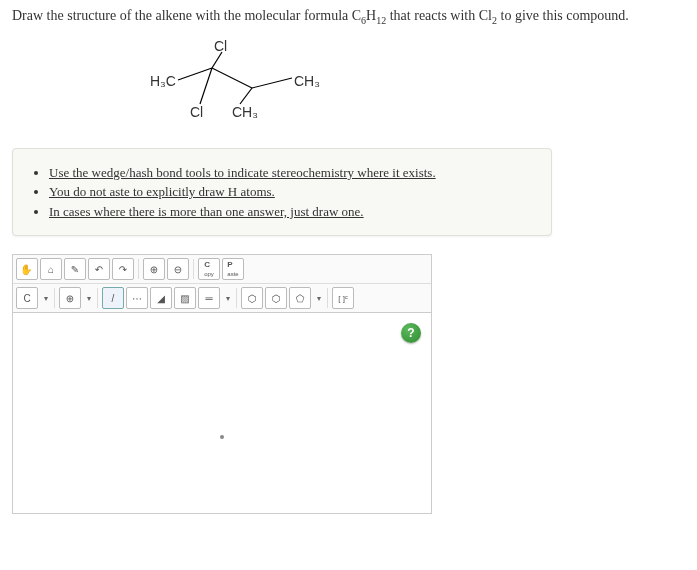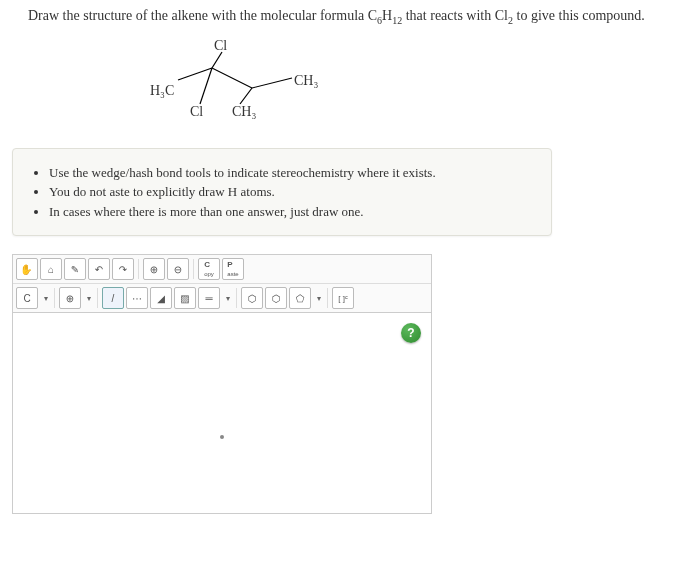--- a/index.html
+++ b/index.html
@@ -4,7 +4,7 @@
   <style>
     * { margin: 0; padding: 0; box-sizing: border-box; }
     body { font-family: Georgia, 'Times New Roman', serif; font-size: 14px; color: #333; background: #fff; padding: 8px 12px; width: 697px; }
-    .prompt { font-size: 14px; margin-bottom: 12px; margin-left: 16px; }
+    .prompt { font-size: 14px; margin-bottom: 12px; }
     .sub { font-size: 10px; vertical-align: sub; }
     .molecule { margin: 10px 0 20px 100px; position: relative; height: 90px; width: 220px; }
     .molecule span { position: absolute; font-size: 14px; font-family: Liberation Serif, serif; }

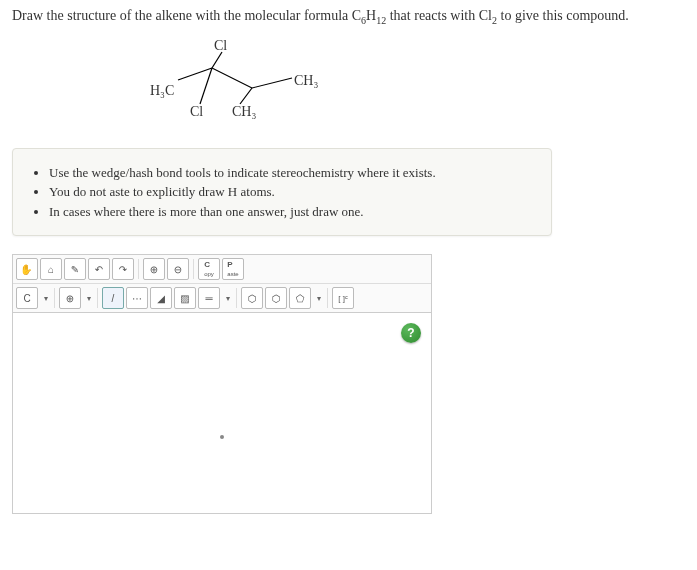--- a/index.html
+++ b/index.html
@@ -7,7 +7,7 @@
     .prompt { font-size: 14px; margin-bottom: 12px; }
     .sub { font-size: 10px; vertical-align: sub; }
     .molecule { margin: 10px 0 20px 100px; position: relative; height: 90px; width: 220px; }
-    .molecule span { position: absolute; font-size: 14px; font-family: Liberation Serif, serif; }
+    .molecule span { position: absolute; font-size: 14px; font-family: Liberation Sans, sans-serif; }
     .cl-top { left: 102px; top: 0; }
     .h3c { left: 38px; top: 45px; }
     .ch3-right { left: 182px; top: 35px; }

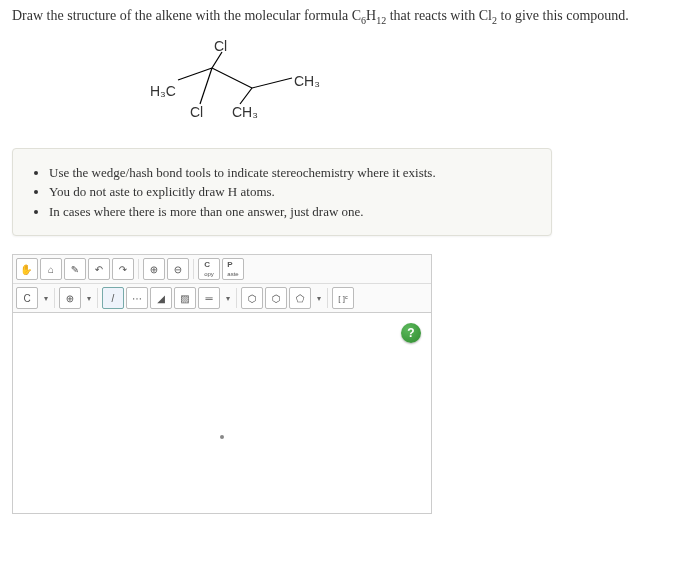--- a/index.html
+++ b/index.html
@@ -9,7 +9,7 @@
     .molecule { margin: 10px 0 20px 100px; position: relative; height: 90px; width: 220px; }
     .molecule span { position: absolute; font-size: 14px; font-family: Liberation Sans, sans-serif; }
     .cl-top { left: 102px; top: 0; }
-    .h3c { left: 38px; top: 45px; }
+    .h3c { left: 38px; top: 35px; }
     .ch3-right { left: 182px; top: 35px; }
     .cl-bl { left: 78px; top: 66px; }
     .ch3-br { left: 120px; top: 66px; }

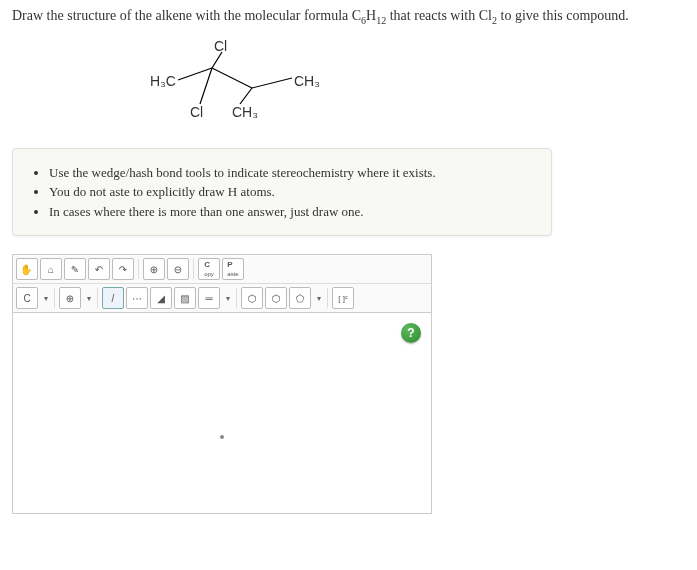--- a/index.html
+++ b/index.html
@@ -15,7 +15,7 @@
     .ch3-br { left: 120px; top: 66px; }
     .mol-svg { position: absolute; left: 0; top: 0; }
     .hints { background: #f8f8f5; border: 1px solid #e0e0d8; border-radius: 4px; padding: 14px 18px; margin: 8px 0 18px 0; width: 540px; box-shadow: 0 1px 2px rgba(0,0,0,0.05); }
-    .hints ul { list-style: disc; padding-left: 18px; }
+    .hints ul { list-style: disc; padding-left: 18px; text-decoration: underline; }
     .hints li { font-size: 13px; line-height: 1.5; }
     .editor-wrap { width: 420px; border: 1px solid #ccc; background: #fafafa; }
     .toolbar-row { display: flex; align-items: center; padding: 3px; gap: 2px; border-bottom: 1px solid #ddd; }

